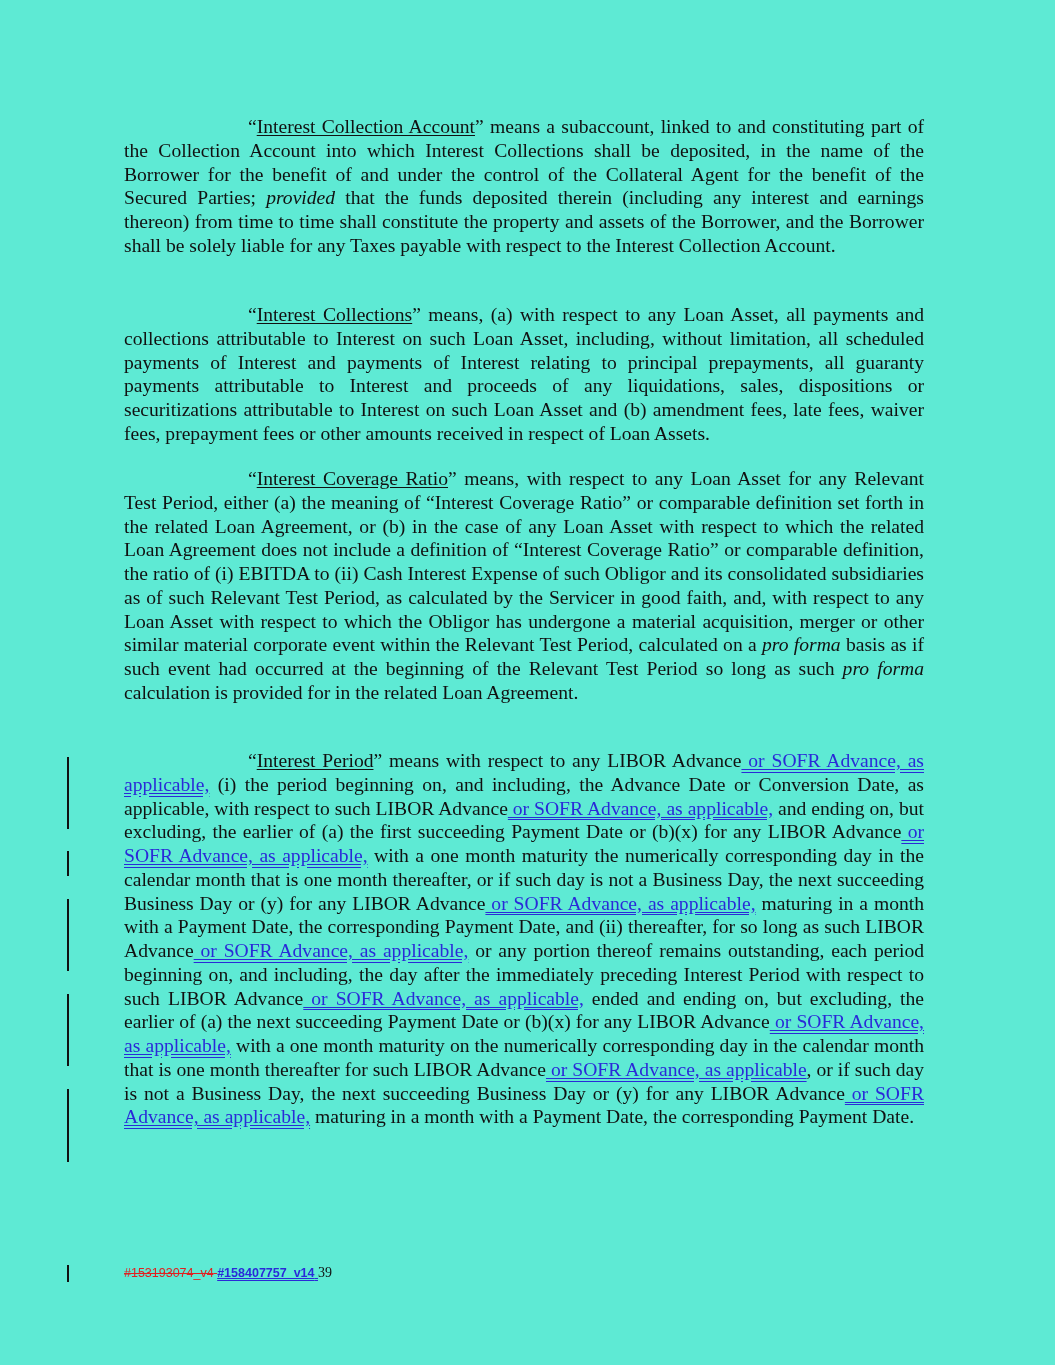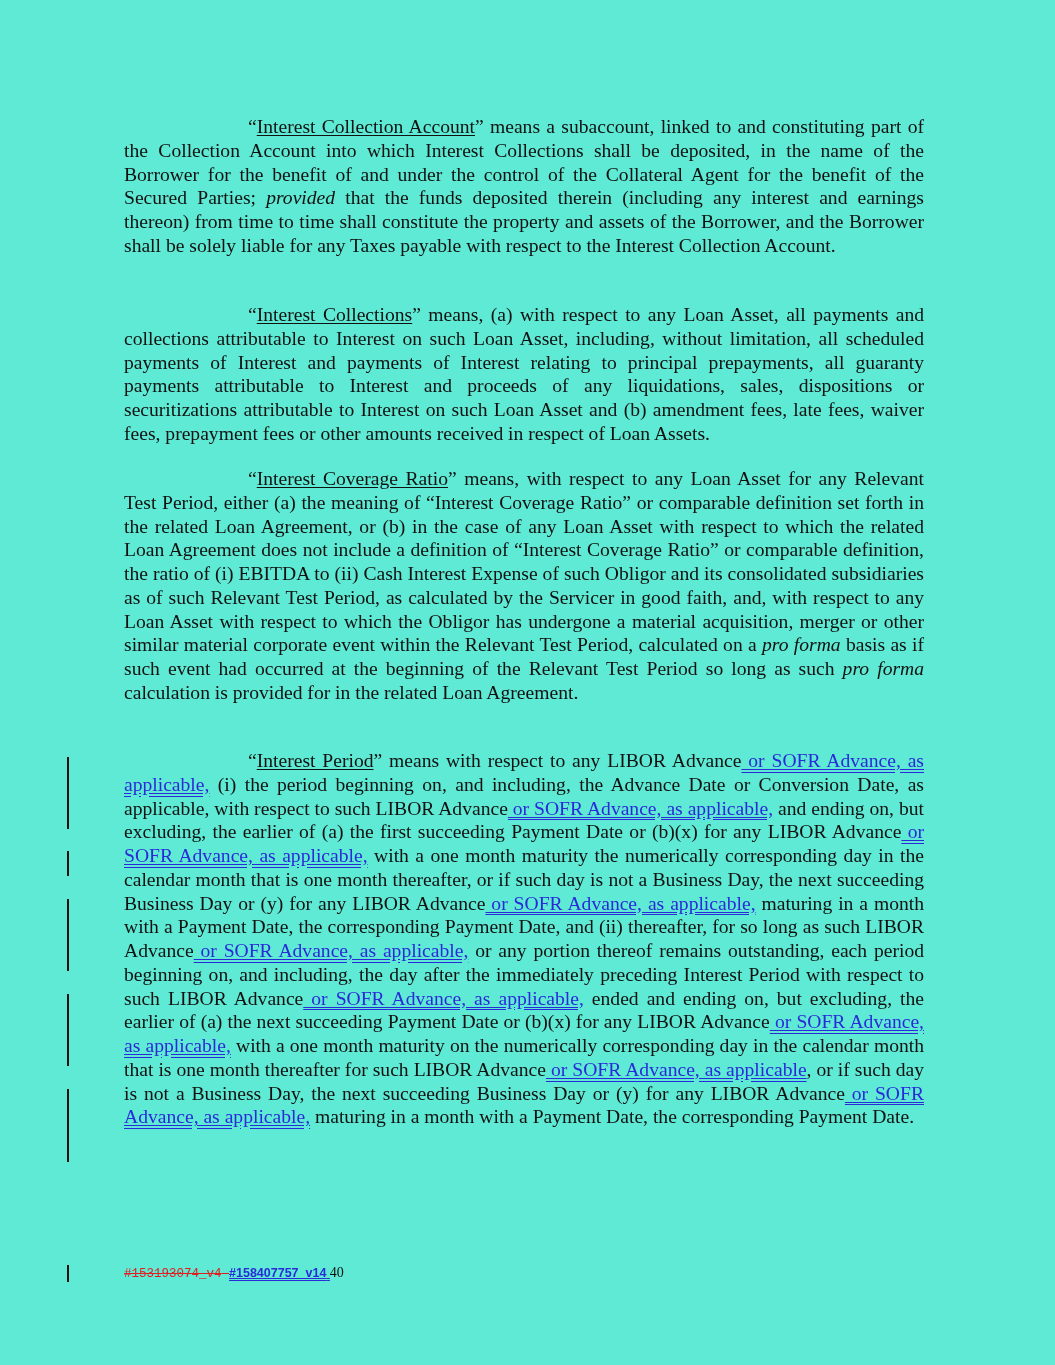--- a/index.html
+++ b/index.html
@@ -19,7 +19,7 @@
     position: absolute; left: 124px; top: 1265px;
     font-family: "Liberation Sans", sans-serif; font-size: 12.5px; color: #111;
   }
-  .footer .del { color: #e02020; text-decoration: line-through; font-family: Liberation Mono, monospace; }
+  .footer .del { color: #e02020; text-decoration: line-through; }
   .footer .new { color: #2a2ad8; text-decoration: underline double; font-weight: bold; }
   .footer .pg { font-family: "Liberation Serif", serif; font-size: 14px; }
 </style>

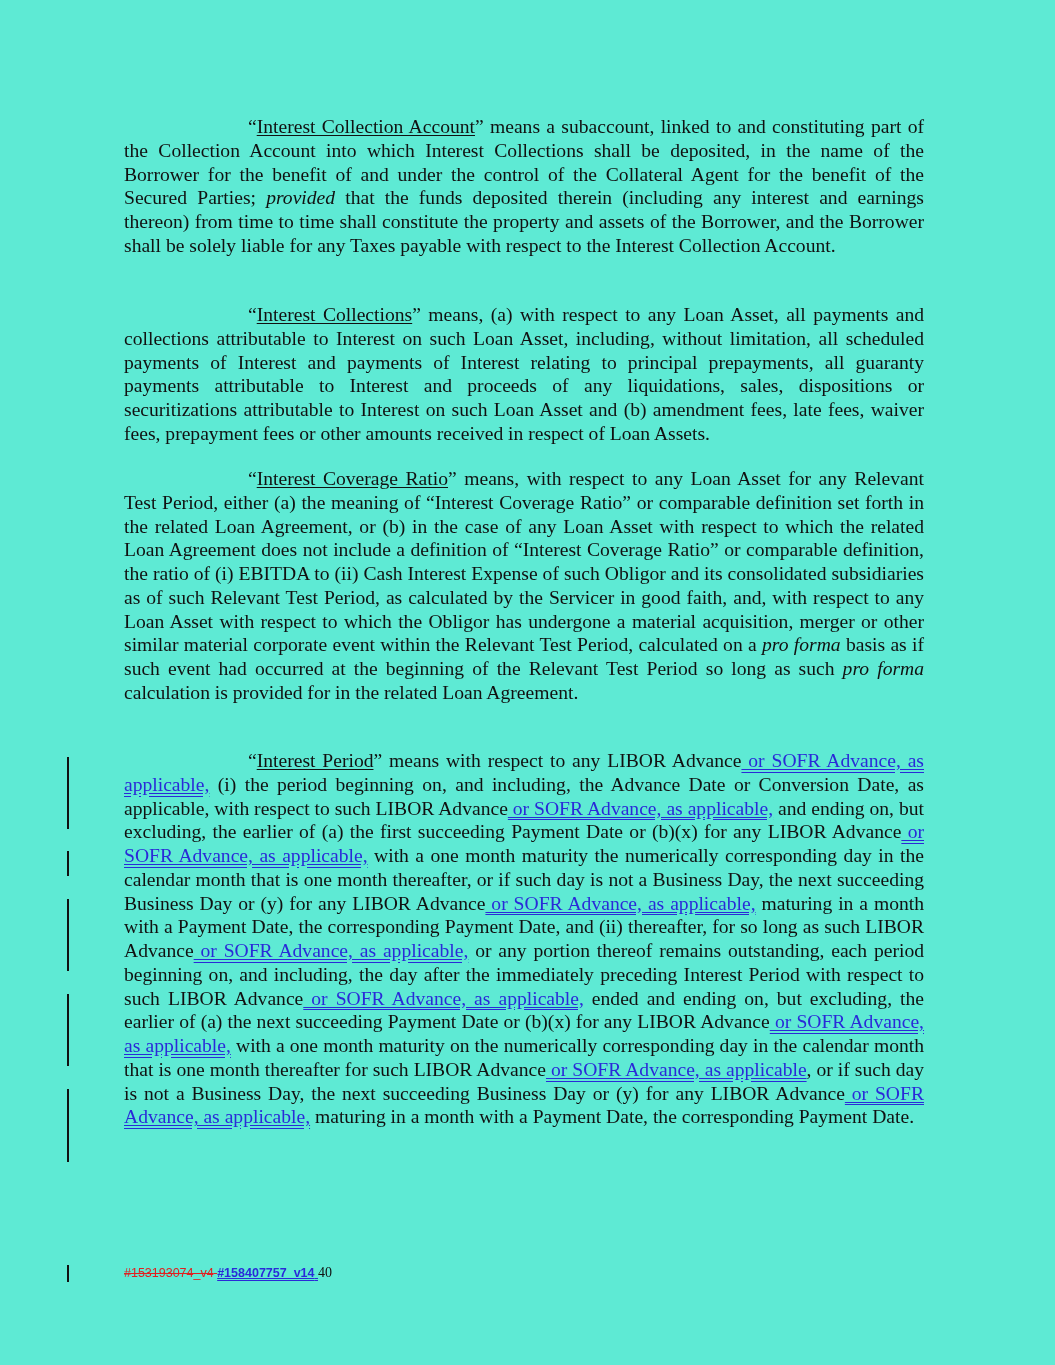--- a/index.html
+++ b/index.html
@@ -41,7 +41,7 @@
   <div class="bar" style="top:1265px;height:17px;"></div>
 
   <div class="footer">
-    <span class="del">#153193074_v4</span><span class="del"> </span><span class="new">#158407757_v14</span><span class="new"> </span><span class="pg">40</span>
+    <span class="del">#153193074_v4</span><span class="del"> </span><span class="new">#158407757_v14</span><span class="new"> </span><span class="pg">39</span>
   </div>
 </div>
 

